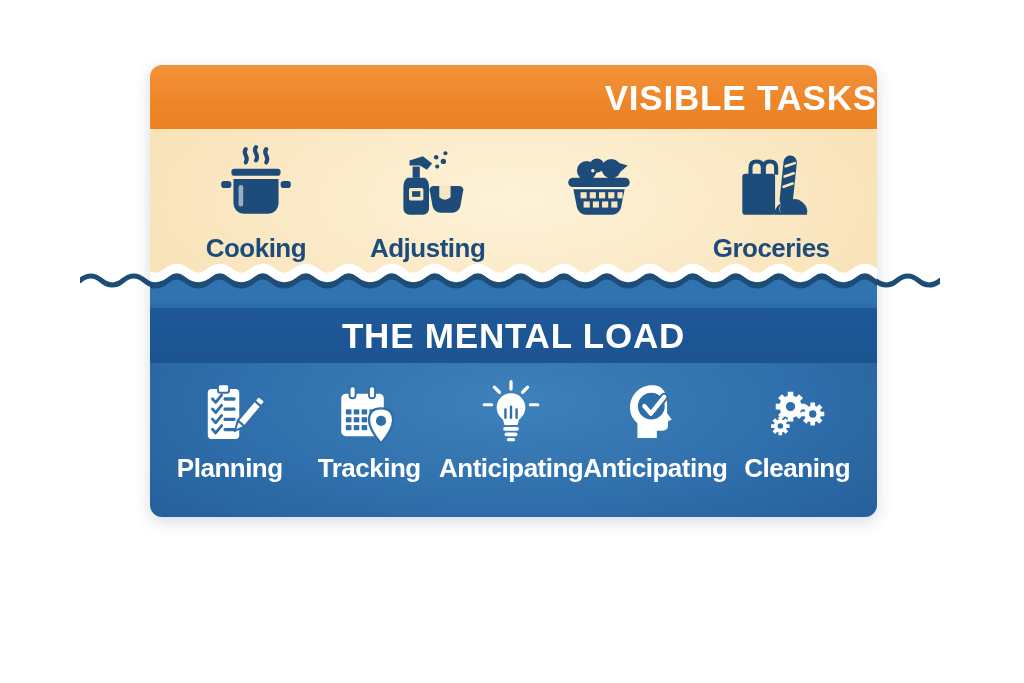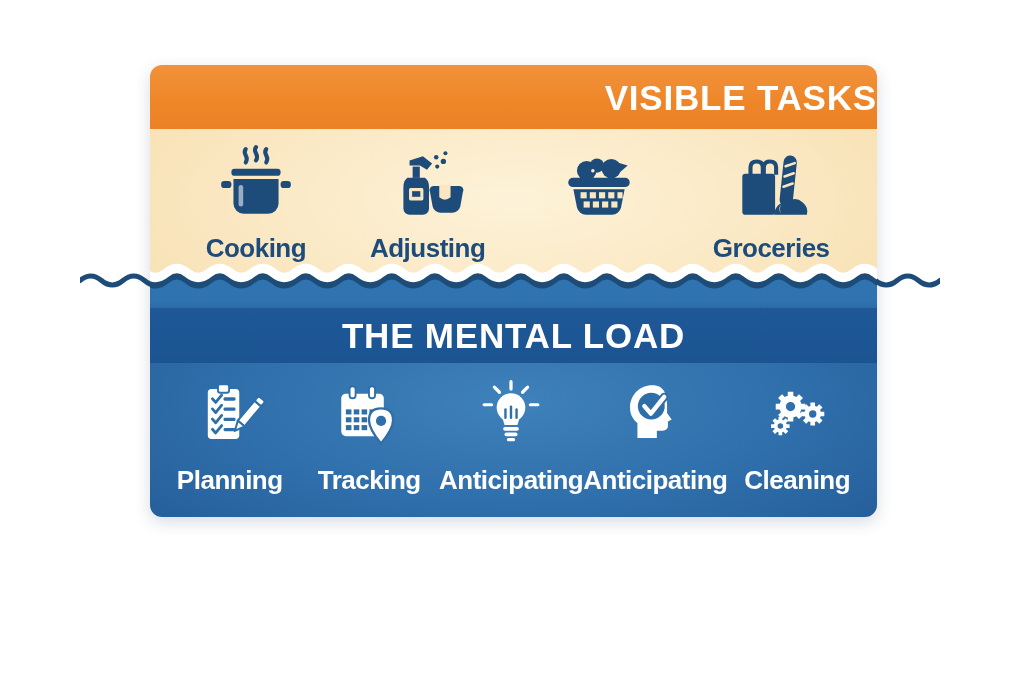--- a/index.html
+++ b/index.html
@@ -59,7 +59,7 @@
   .ml-item{flex:1;display:flex;flex-direction:column;align-items:center;}
   .ml-item svg{width:74px;height:74px;display:block;}
   .ml-label{
-    margin-top:14px;color:#ffffff;font-size:26px;font-weight:700;letter-spacing:-.5px;
+    margin-top:2px;color:#ffffff;font-size:26px;font-weight:700;letter-spacing:-.5px;
   }
   
   .wave-inside{position:absolute;left:-70px;top:189px;width:860px;height:46px;}

